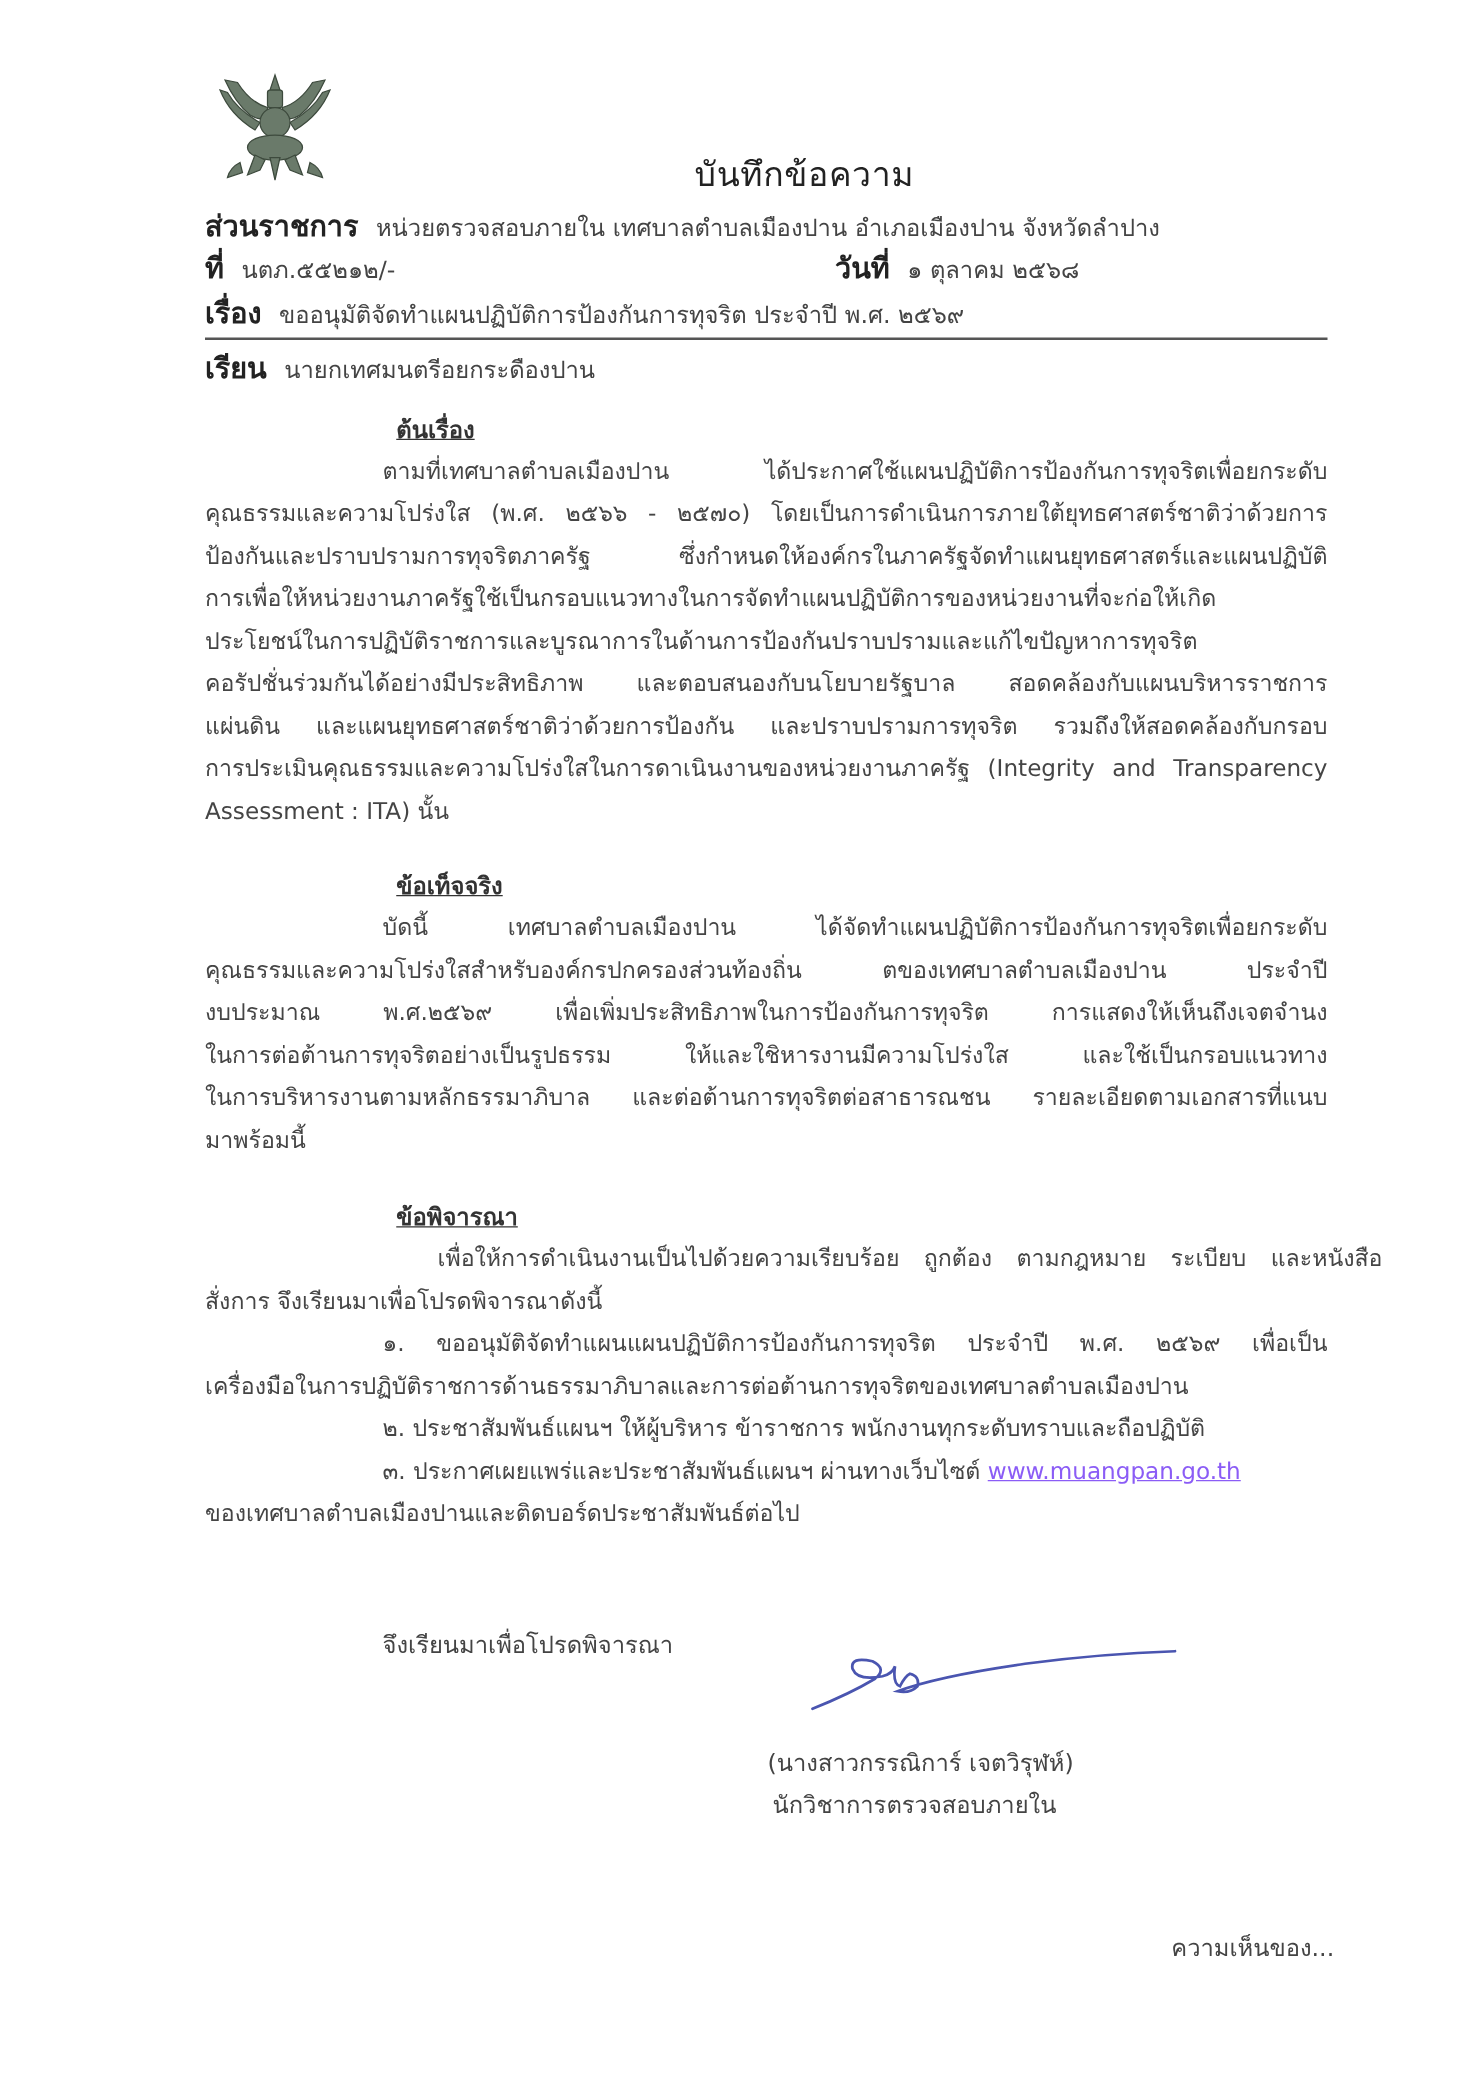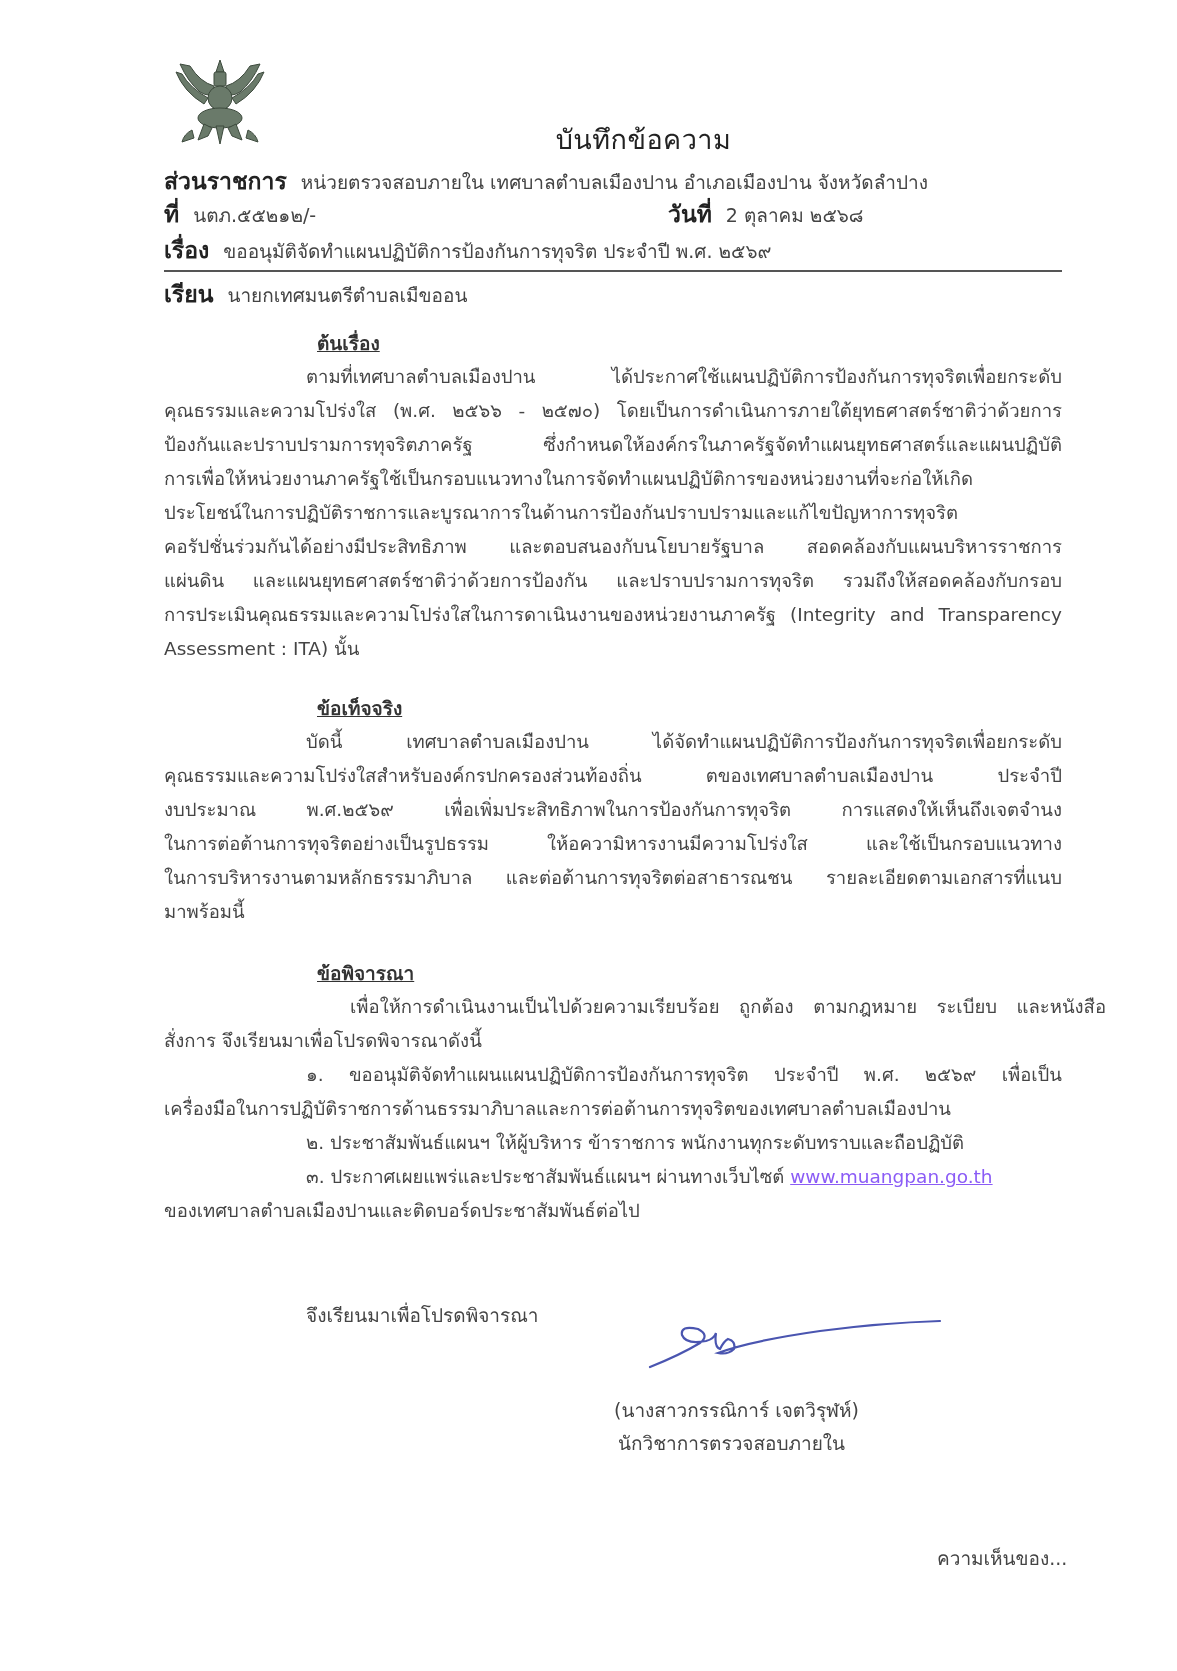--- a/index.html
+++ b/index.html
@@ -59,7 +59,7 @@
     <span class="k">ที่</span><span>นตภ.๕๕๒๑๒/-</span>
   </div>
   <div class="hdr-row date-right" style="top:196px;">
-    <span class="k">วันที่</span><span>2  ตุลาคม  ๒๕๖๘</span>
+    <span class="k">วันที่</span><span>๑  ตุลาคม  ๒๕๖๘</span>
   </div>
   <div class="hdr-row" style="top:232px;">
     <span class="k">เรื่อง</span><span>ขออนุมัติจัดทำแผนปฏิบัติการป้องกันการทุจริต ประจำปี พ.ศ. ๒๕๖๙</span>

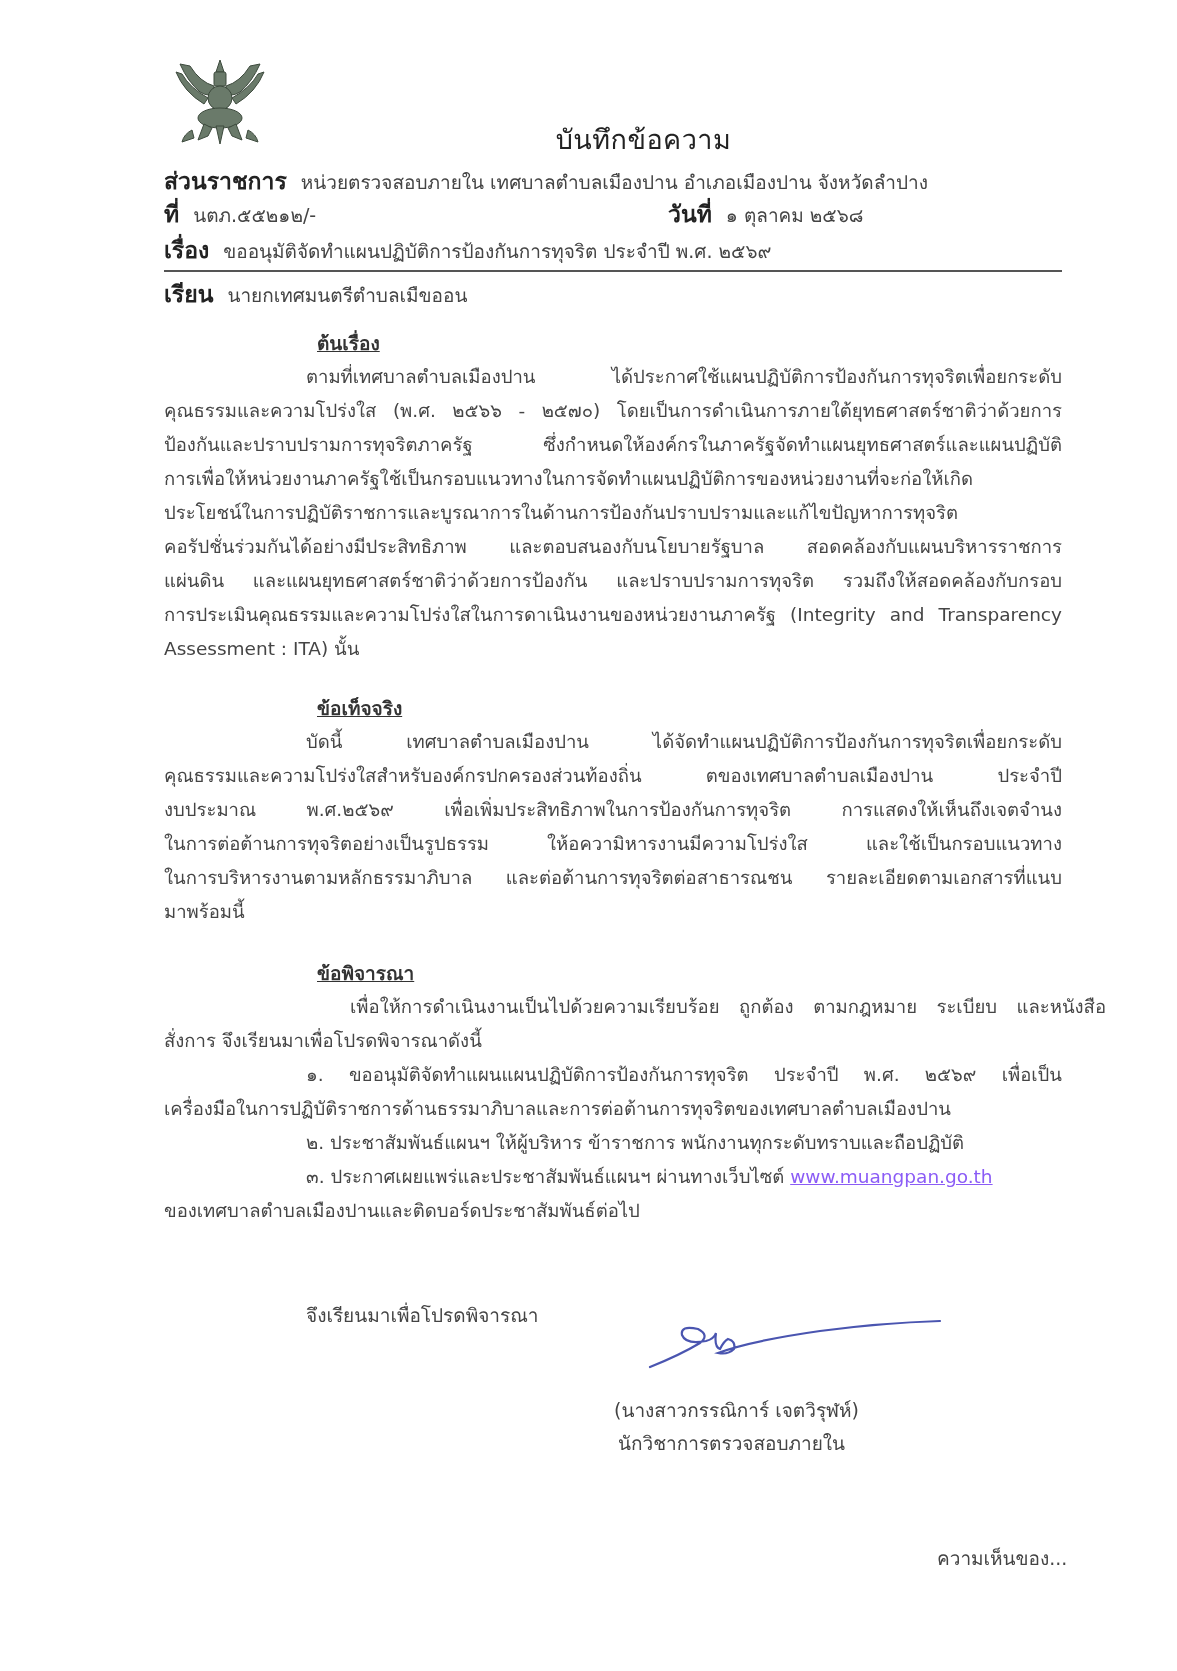--- a/index.html
+++ b/index.html
@@ -66,7 +66,7 @@
   </div>
   <div class="rule"></div>
   <div class="hdr-row" style="top:276px;">
-    <span class="k">เรียน</span><span>นายกเทศมนตรีตำบลเมืขออน</span>
+    <span class="k">เรียน</span><span>นายกเทศมนตรีอยกระดืองปาน</span>
   </div>
 
   <div class="heading" style="top:328px;">ต้นเรื่อง</div>

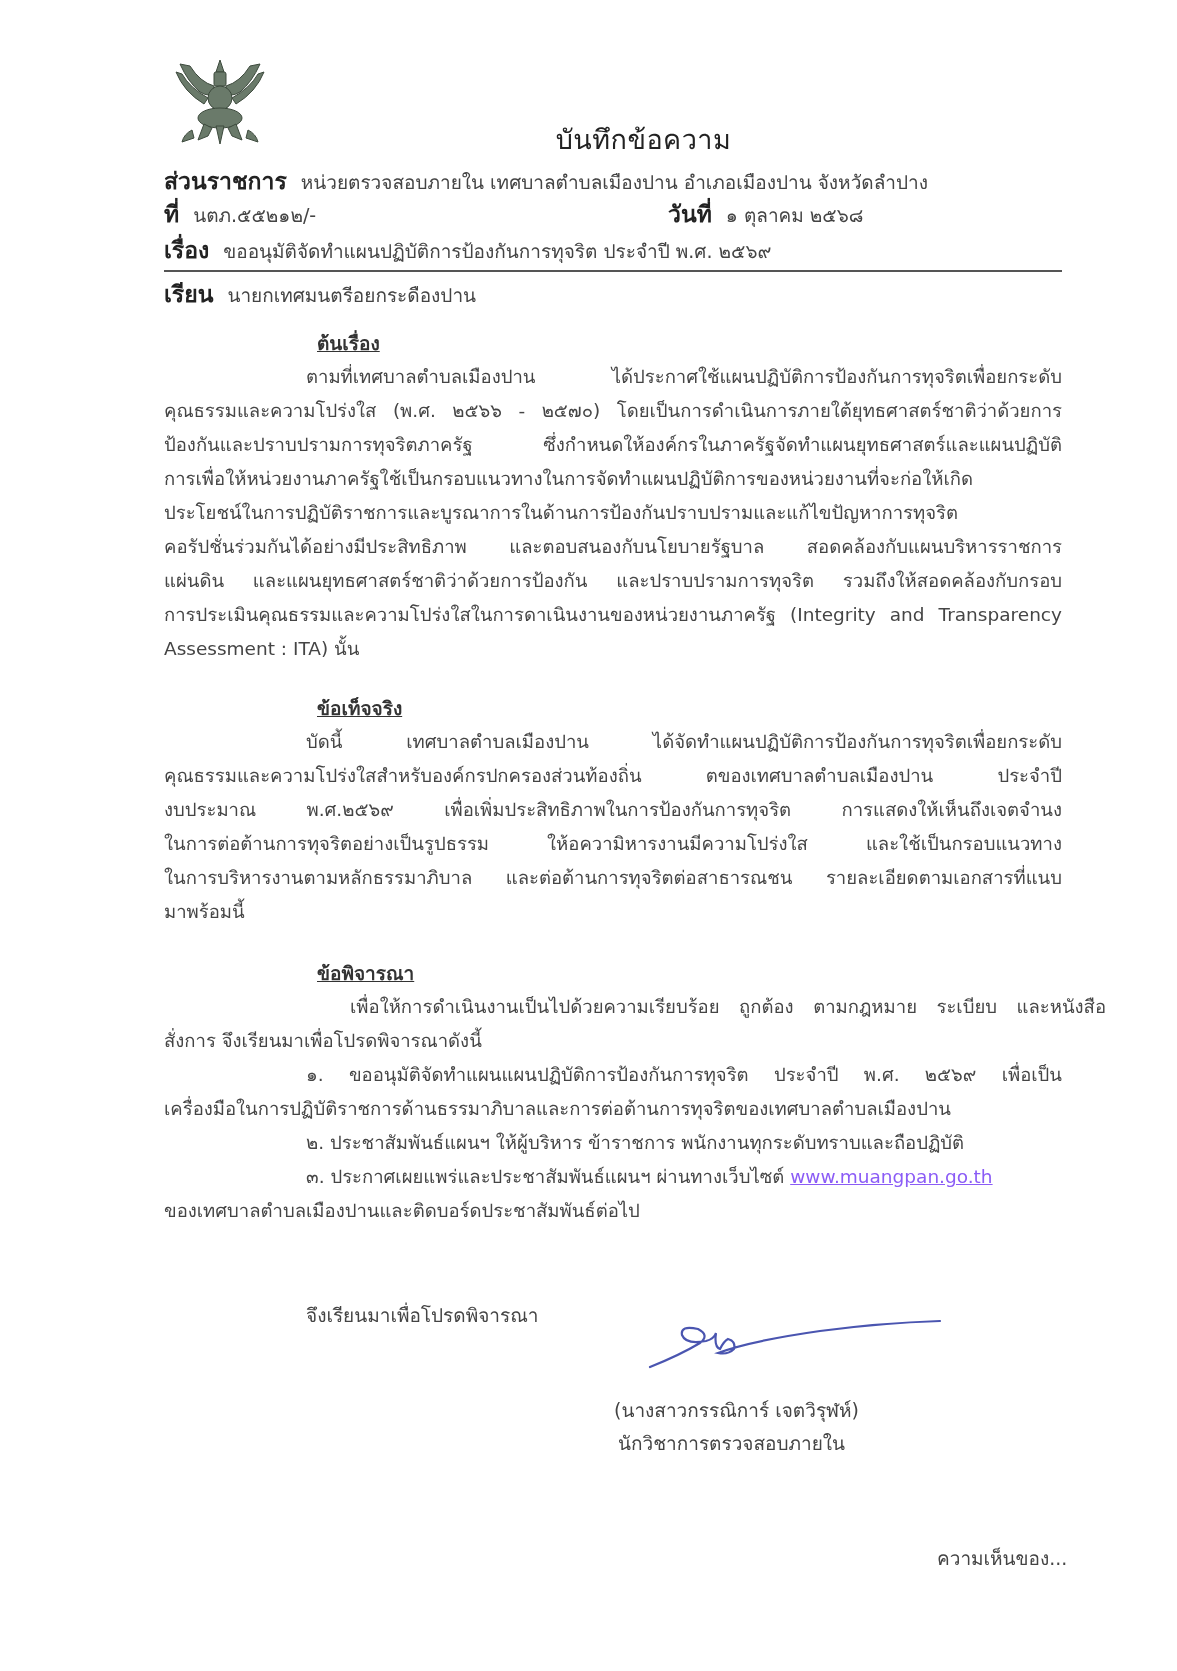--- a/index.html
+++ b/index.html
@@ -84,7 +84,7 @@
   <div class="body-line indent just" style="top:727px;">บัดนี้ เทศบาลตำบลเมืองปาน ได้จัดทำแผนปฏิบัติการป้องกันการทุจริตเพื่อยกระดับ</div>
   <div class="body-line just" style="top:761px;">คุณธรรมและความโปร่งใสสำหรับองค์กรปกครองส่วนท้องถิ่น ตของเทศบาลตำบลเมืองปาน ประจำปี</div>
   <div class="body-line just" style="top:795px;">งบประมาณ พ.ศ.๒๕๖๙ เพื่อเพิ่มประสิทธิภาพในการป้องกันการทุจริต การแสดงให้เห็นถึงเจตจำนง</div>
-  <div class="body-line just" style="top:829px;">ในการต่อต้านการทุจริตอย่างเป็นรูปธรรม ให้อความิหารงานมีความโปร่งใส และใช้เป็นกรอบแนวทาง</div>
+  <div class="body-line just" style="top:829px;">ในการต่อต้านการทุจริตอย่างเป็นรูปธรรม ให้และใชิหารงานมีความโปร่งใส และใช้เป็นกรอบแนวทาง</div>
   <div class="body-line just" style="top:863px;">ในการบริหารงานตามหลักธรรมาภิบาล และต่อต้านการทุจริตต่อสาธารณชน รายละเอียดตามเอกสารที่แนบ</div>
   <div class="body-line" style="top:897px;">มาพร้อมนี้</div>
 

